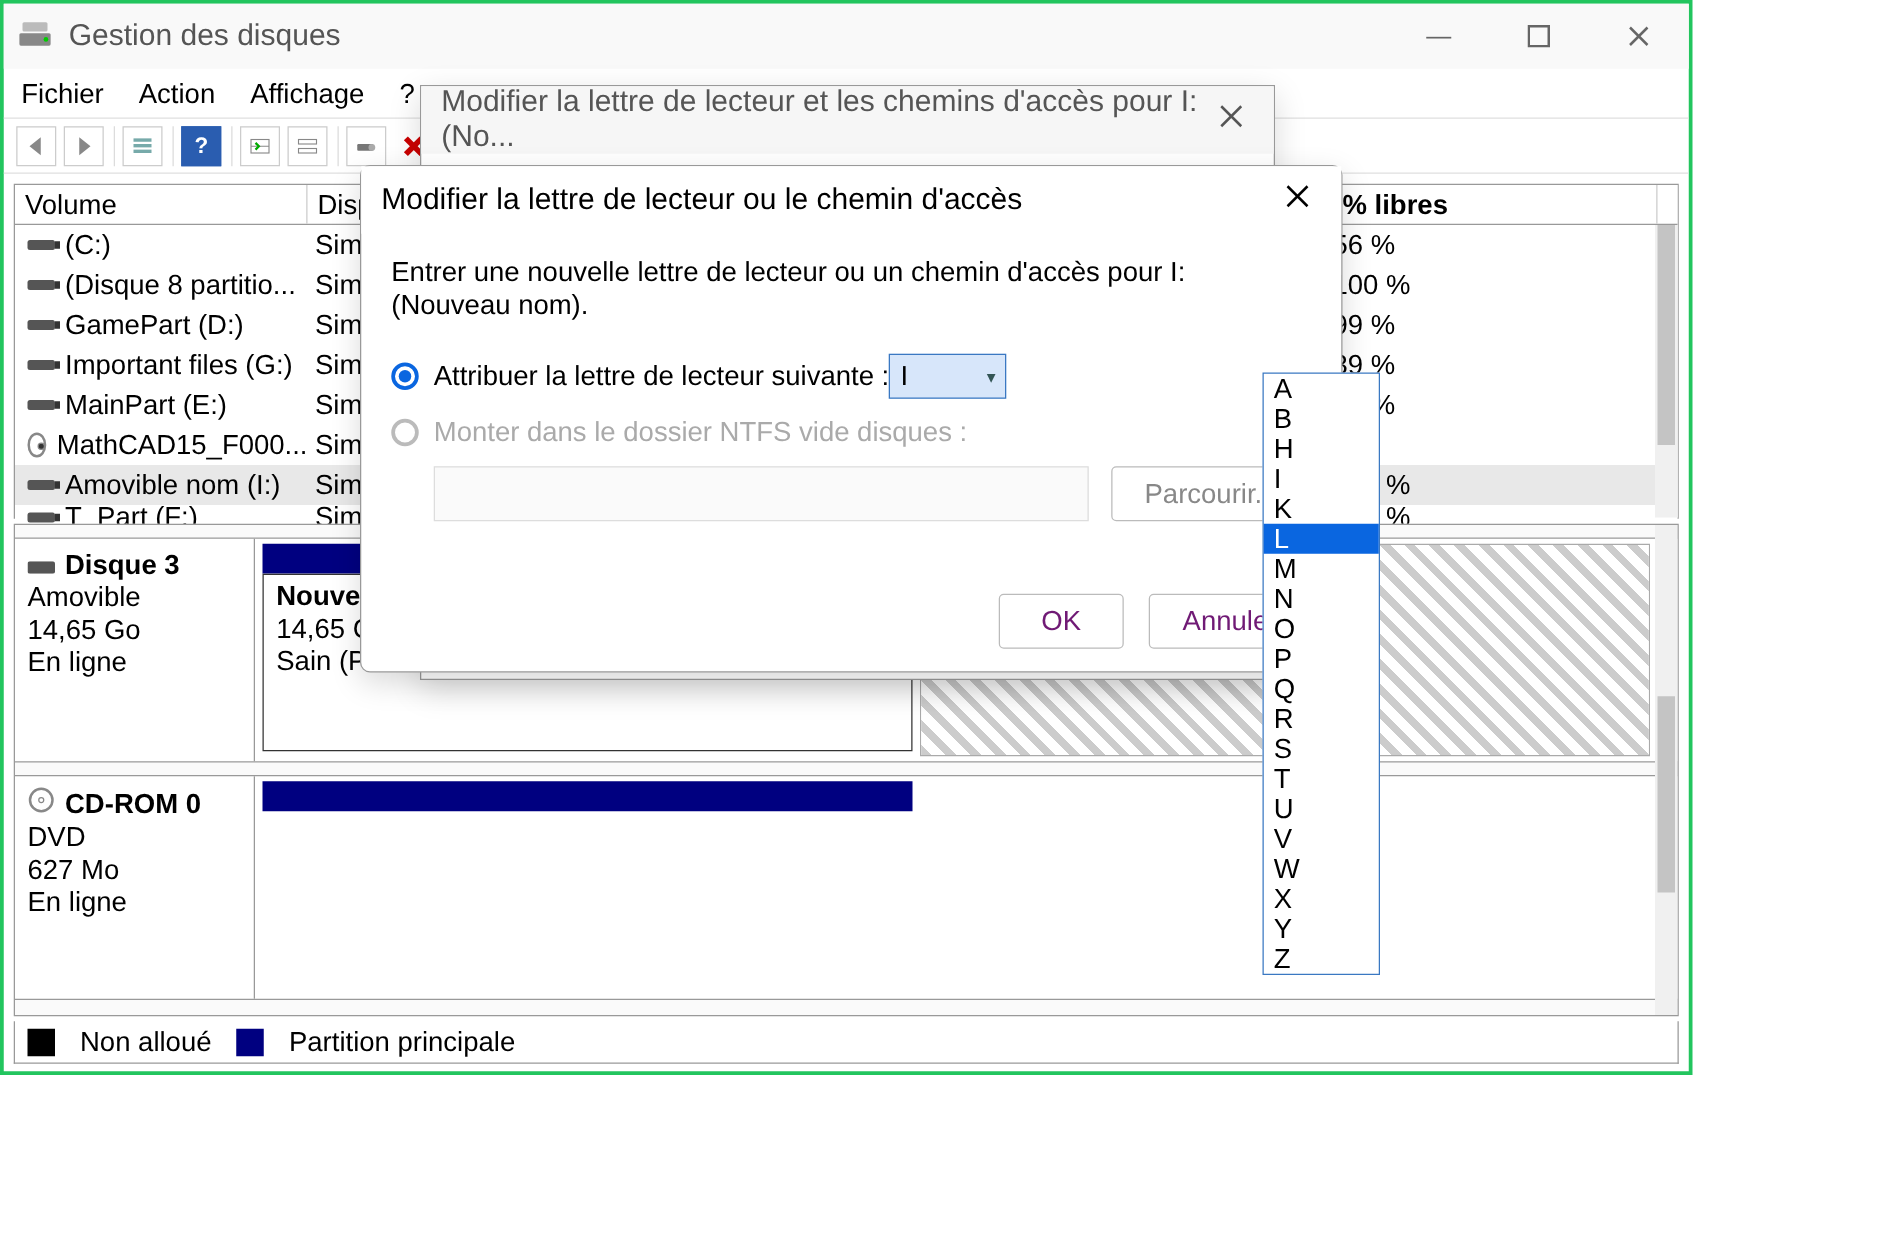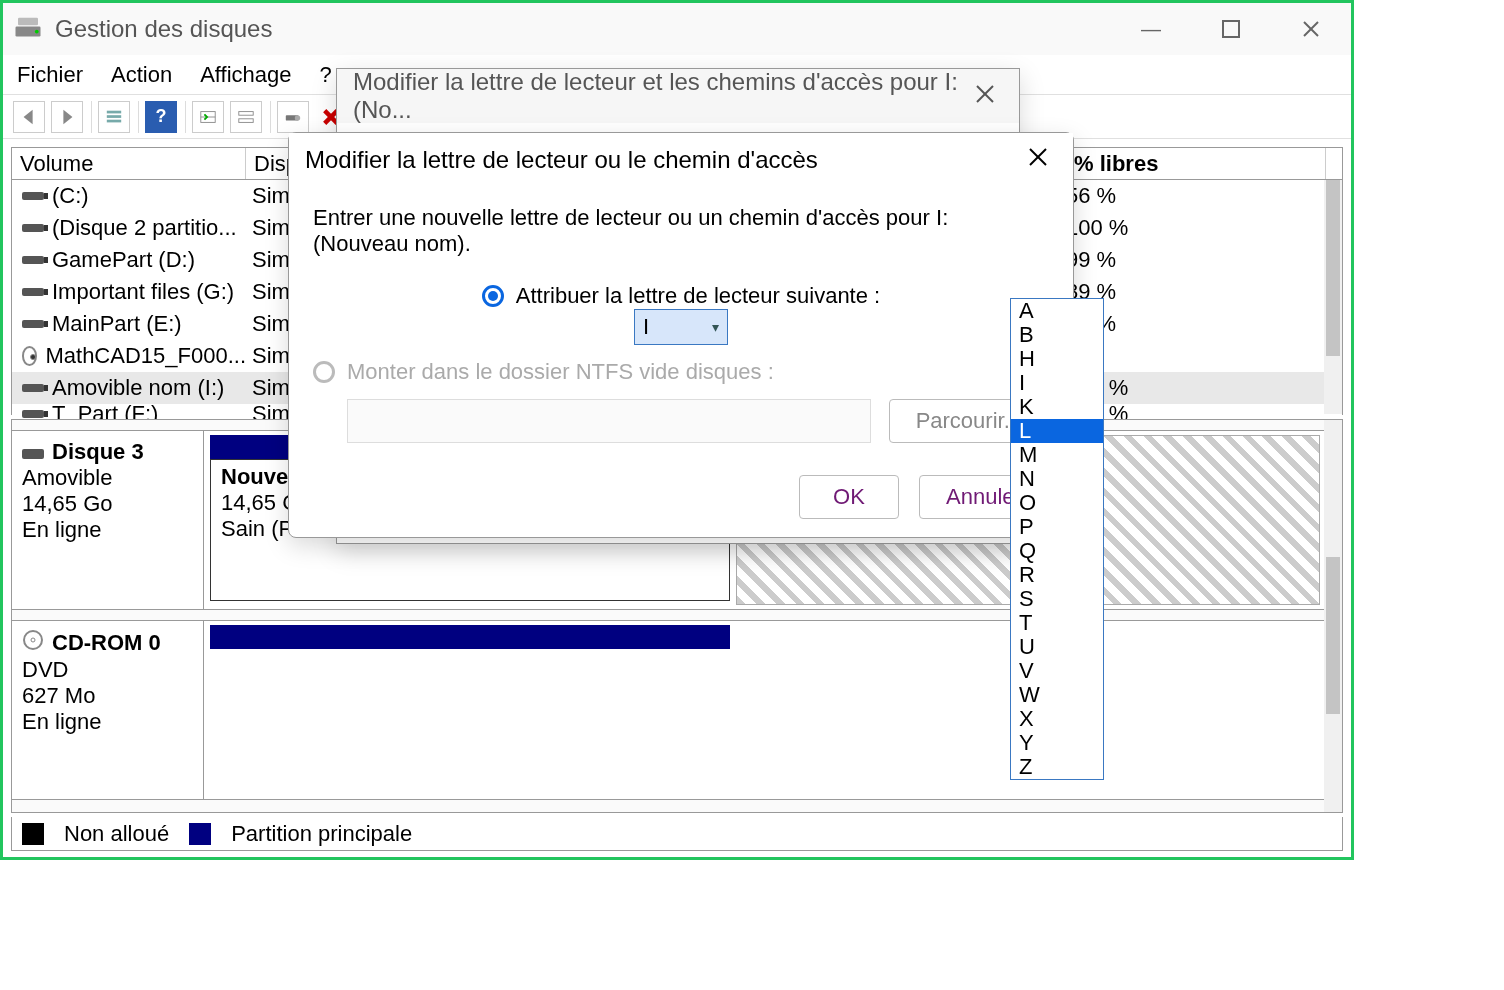--- a/index.html
+++ b/index.html
@@ -275,7 +275,7 @@
         <div class="trow">
           <div class="td vol">
             <span class="vol-ico"></span>
-            <span>(Disque 2 partitio...</span>
+            <span>(Disque 8 partitio...</span>
           </div>
           <div class="td disp"><span>Simp...</span></div>
           <div class="td libre"><span>100 %</span></div>

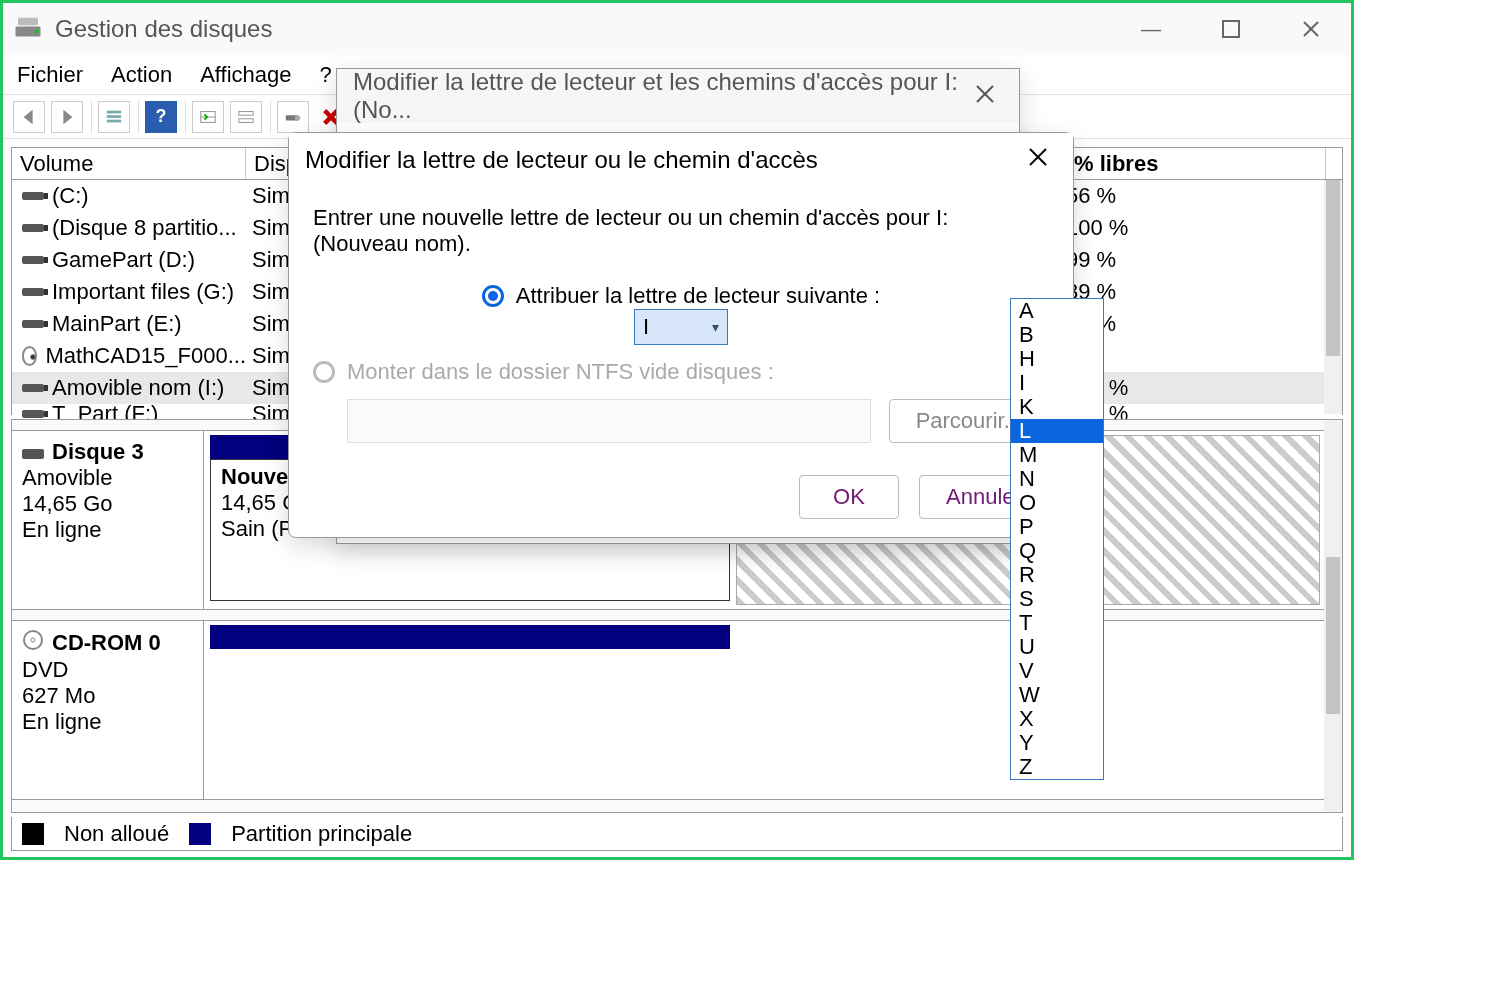--- a/index.html
+++ b/index.html
@@ -434,7 +434,7 @@
   <div class="dlg-body">
     <div style="margin:6px 0 26px 0;">Entrer une nouvelle lettre de lecteur ou un chemin d'accès pour I: (Nouveau nom).</div>
 
-    <div style="display:flex;align-items:center;margin-bottom:14px;flex-direction:column;">
+    <div style="display:flex;align-items:center;margin-bottom:14px;">
       <label style="display:flex;align-items:center;">
         <span class="radio checked"></span>
         <span>Attribuer la lettre de lecteur suivante :</span>

